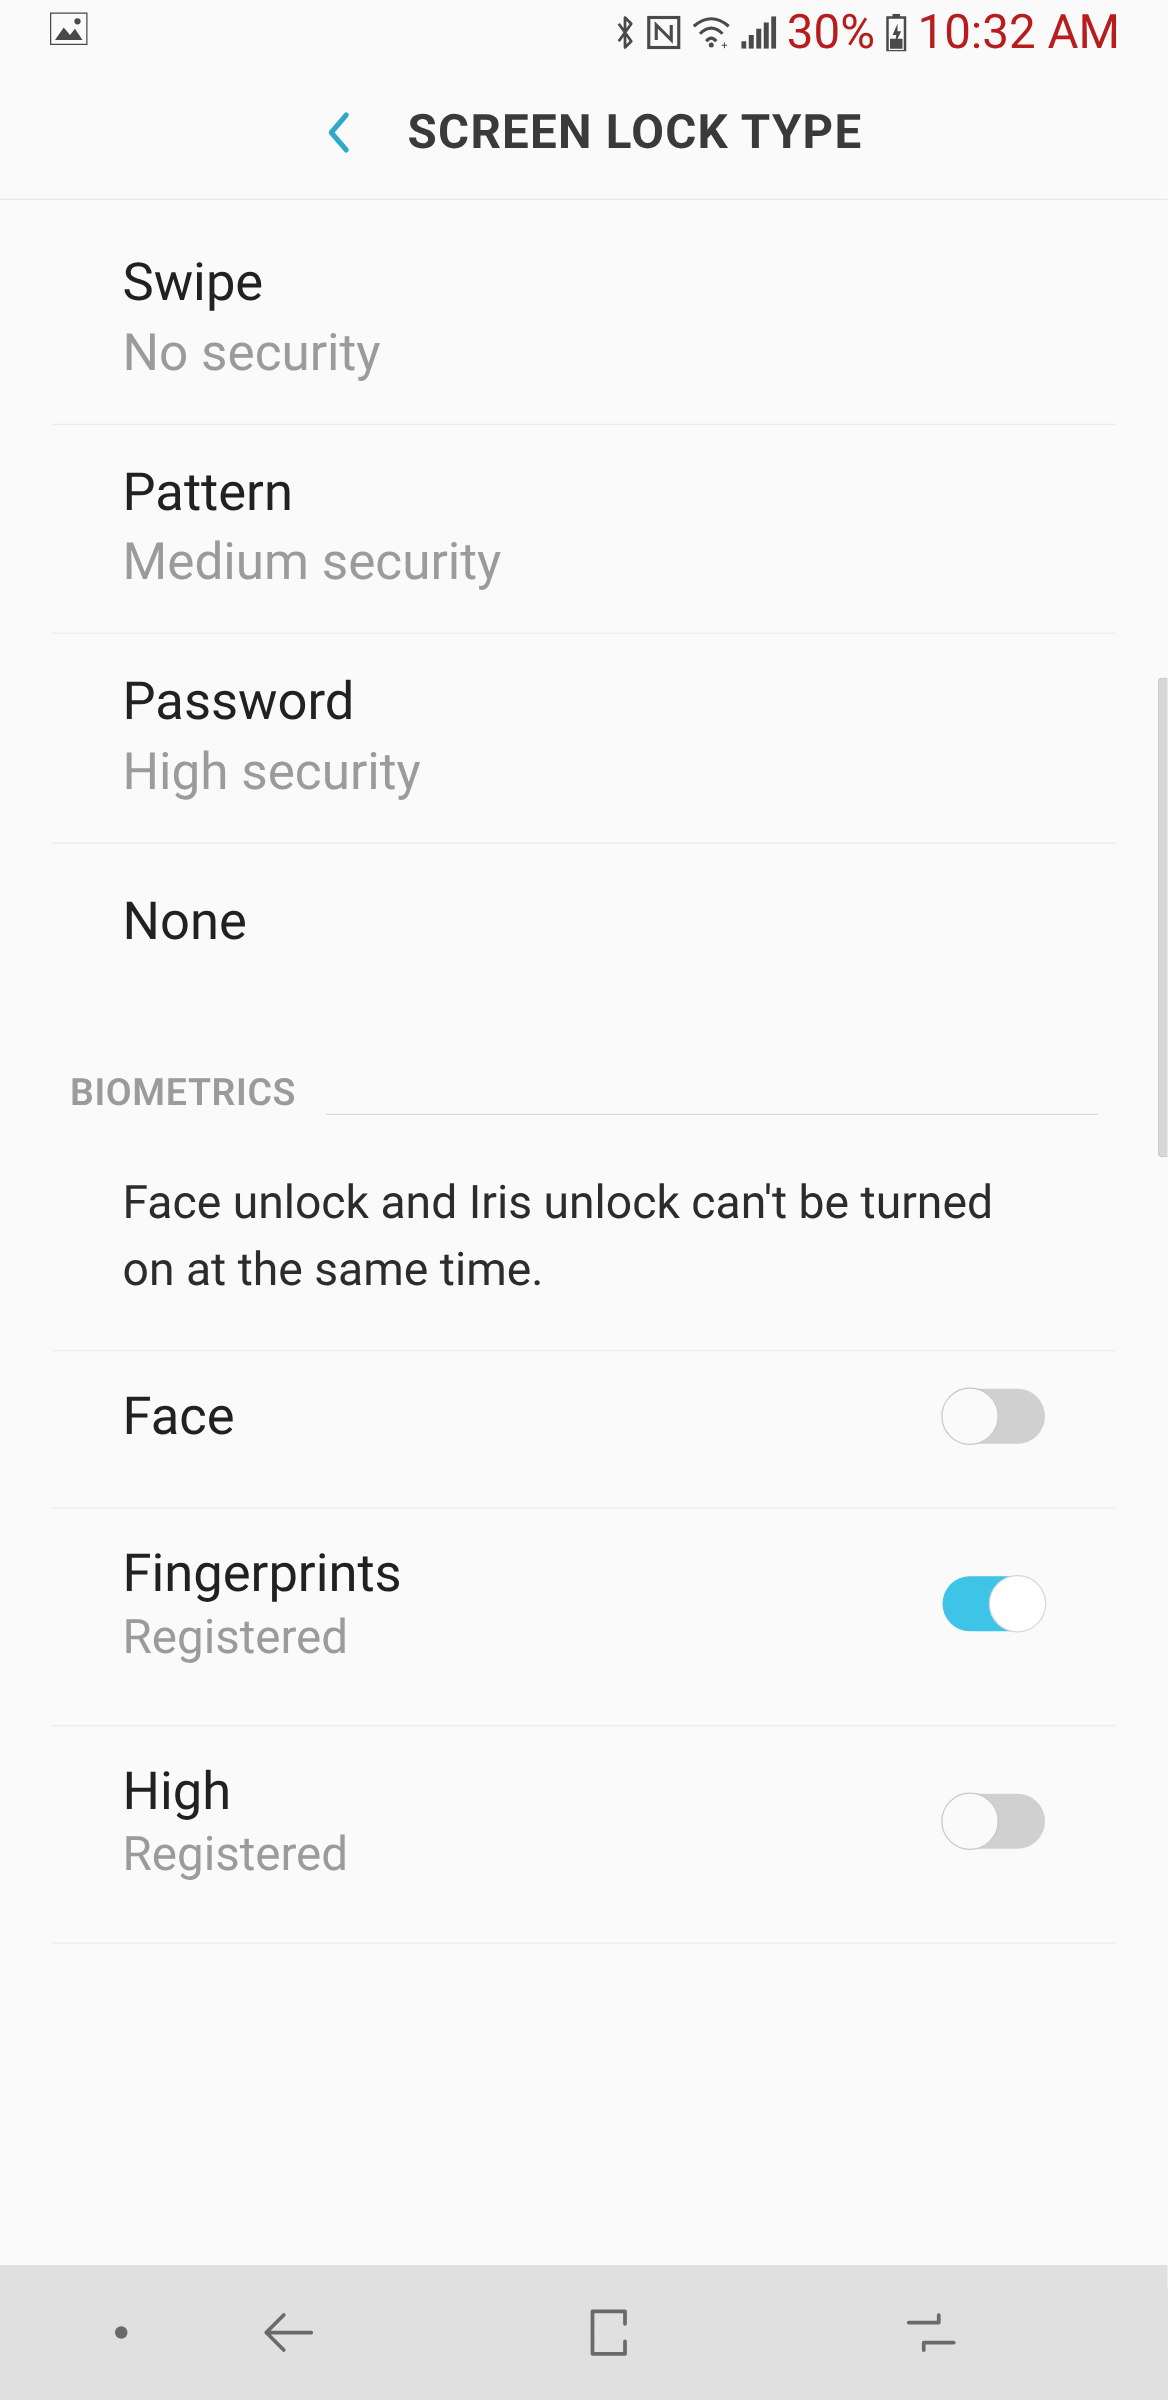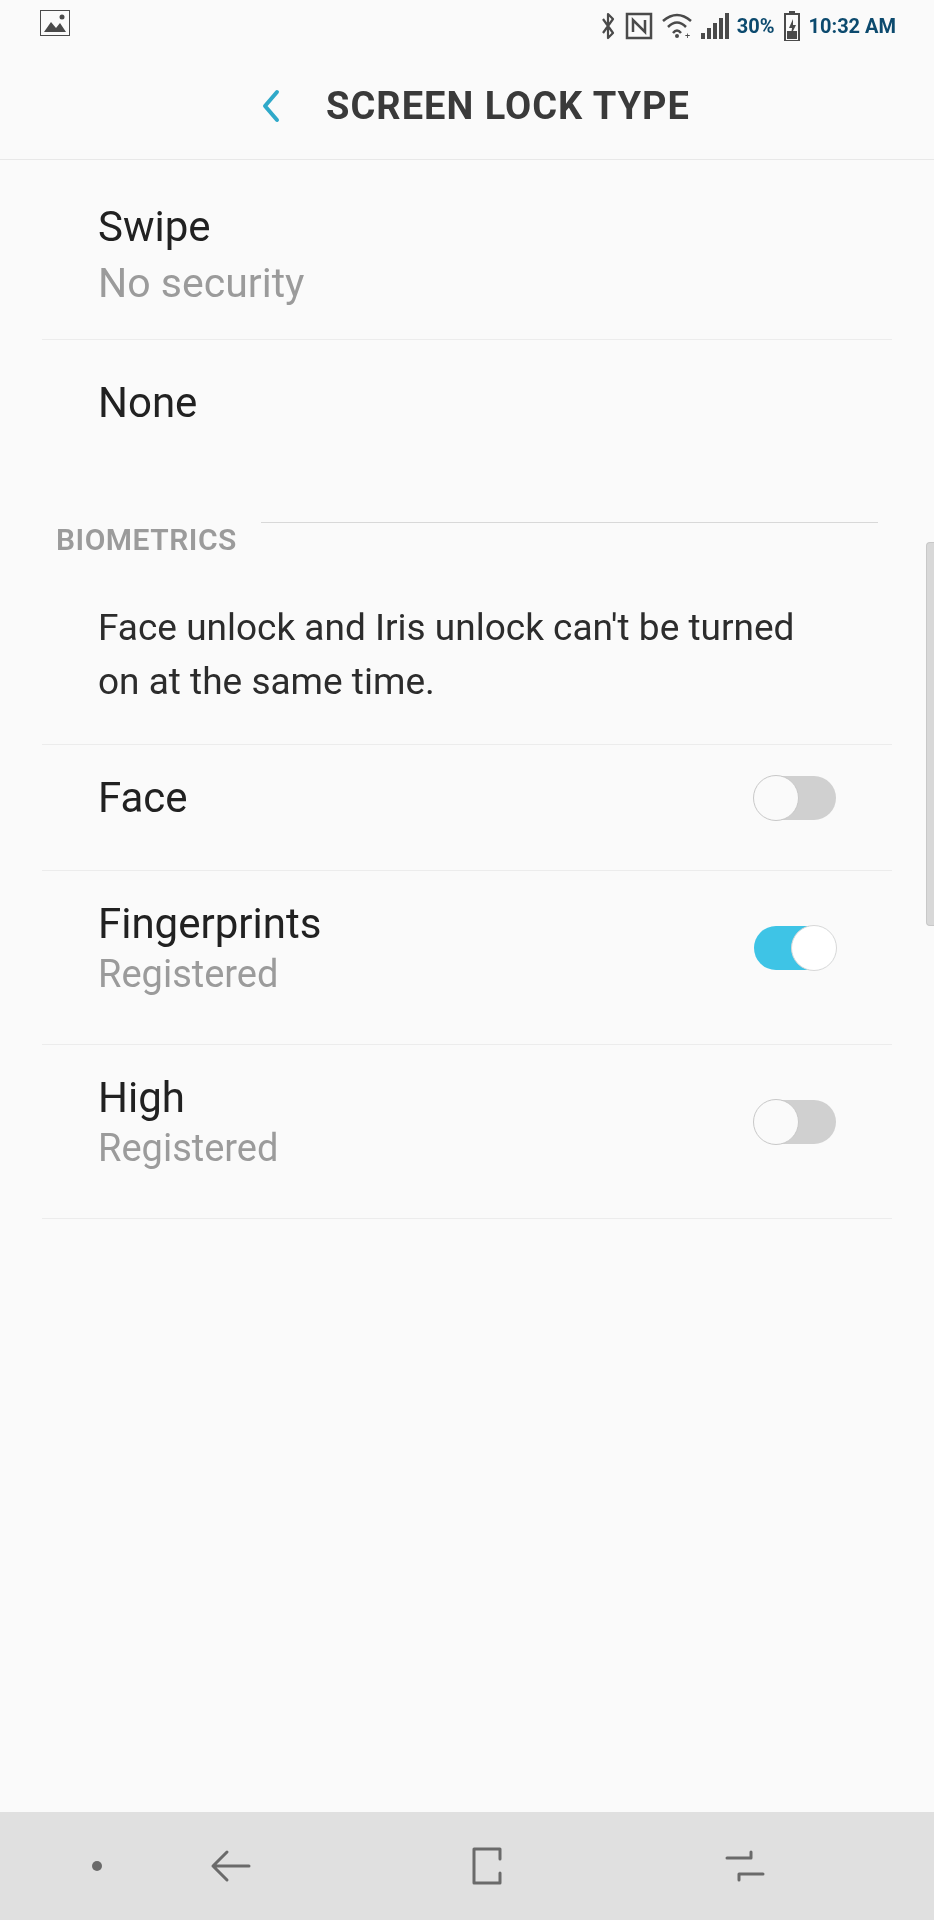--- a/index.html
+++ b/index.html
@@ -38,9 +38,9 @@
       display: block;
     }
     .status-text {
-      font-size: 20px;
-      color: #0c4a6e;
-      font-weight: 700;
+      font-size: 38px;
+      color: #b91c1c;
+      font-weight: 400;
     }
     .app-header {
       height: 108px;

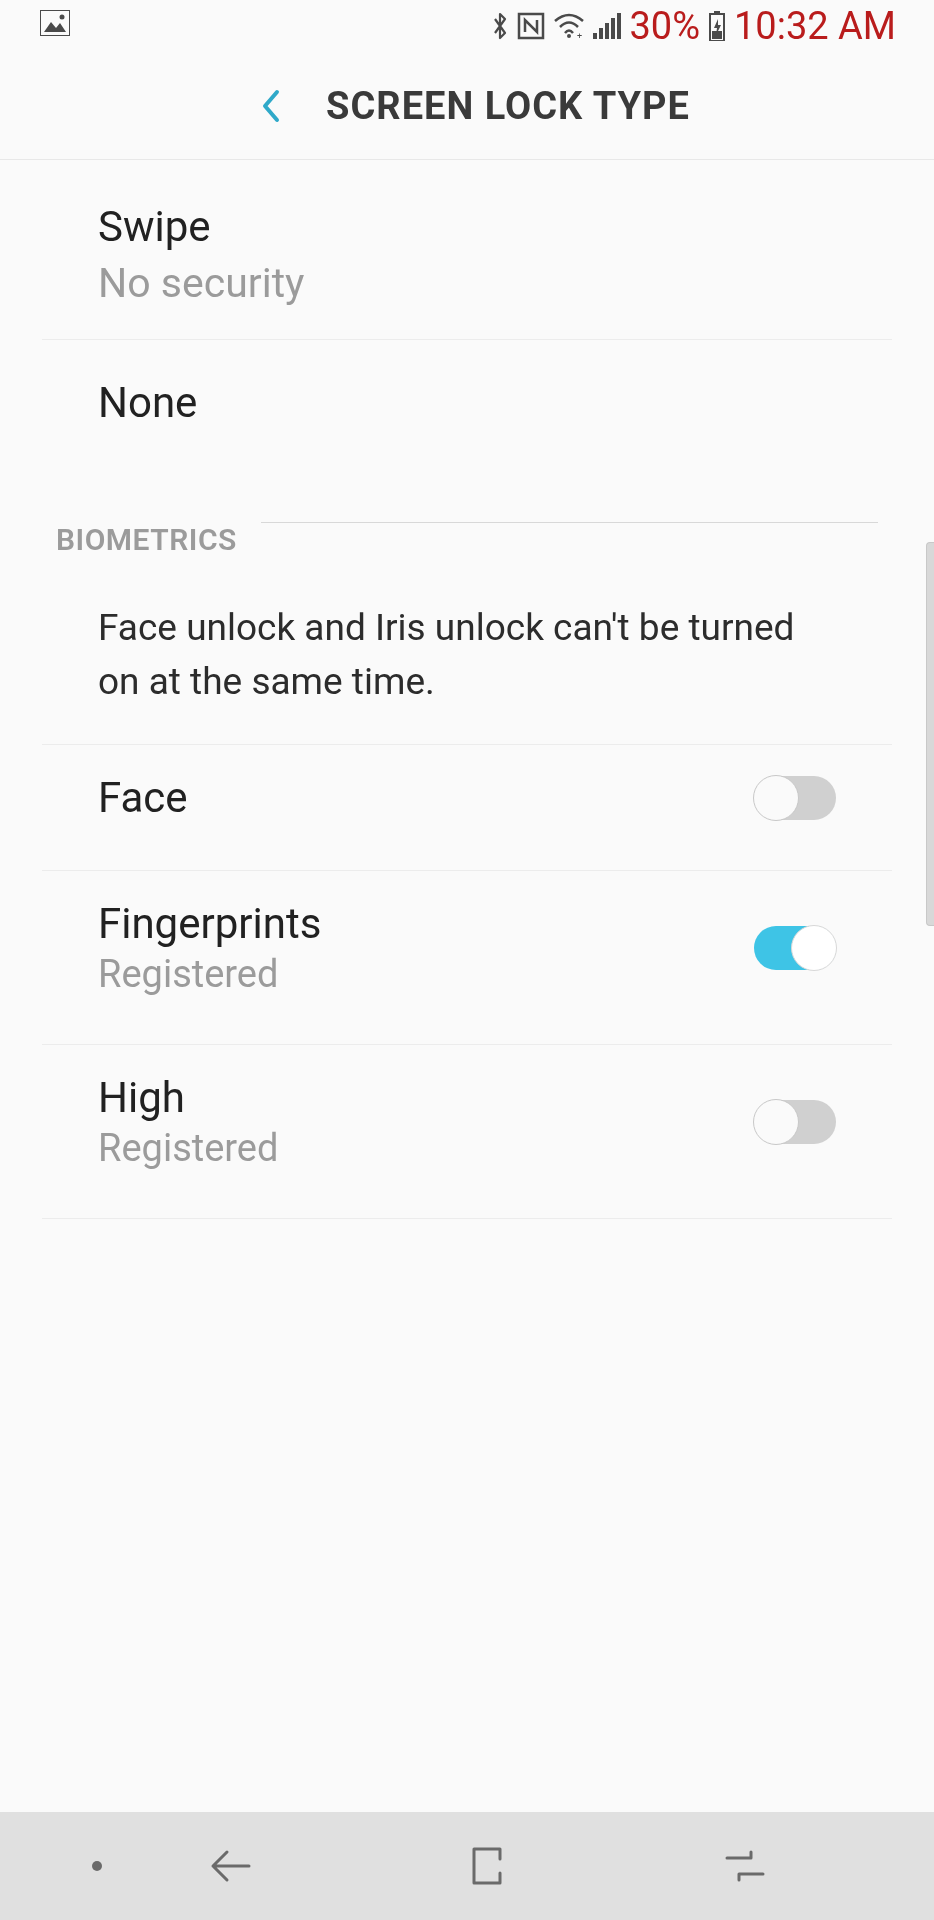--- a/index.html
+++ b/index.html
@@ -296,6 +296,10 @@
     <div class="list-item-subtitle">No security</div>
   </div>
 
+  <div class="list-item">
+    <div class="list-item-title">Pattern</div>
+    <div class="list-item-subtitle">Medium security</div>
+  </div>
 
 
 

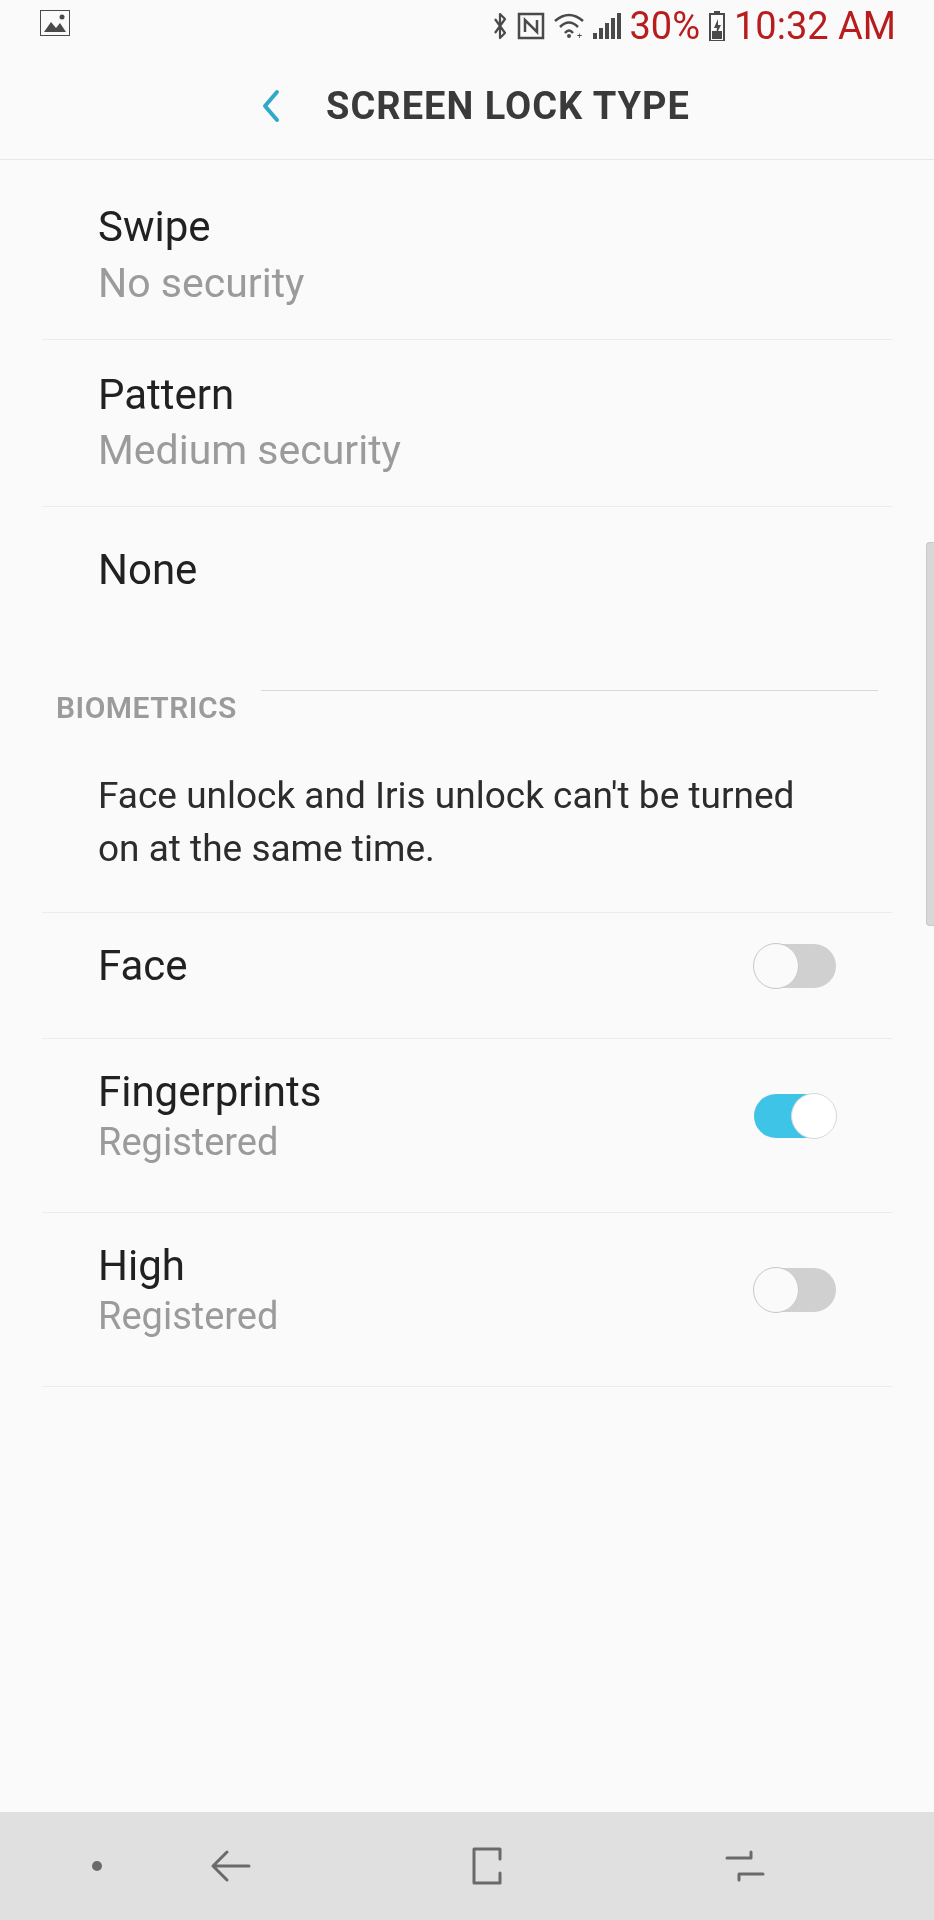--- a/index.html
+++ b/index.html
@@ -302,6 +302,10 @@
   </div>
 
 
+  <div class="list-item">
+    <div class="list-item-title">Password</div>
+    <div class="list-item-subtitle">High security</div>
+  </div>
 
   <div class="list-item list-item-no-sub no-border">
     <div class="list-item-title">None</div>

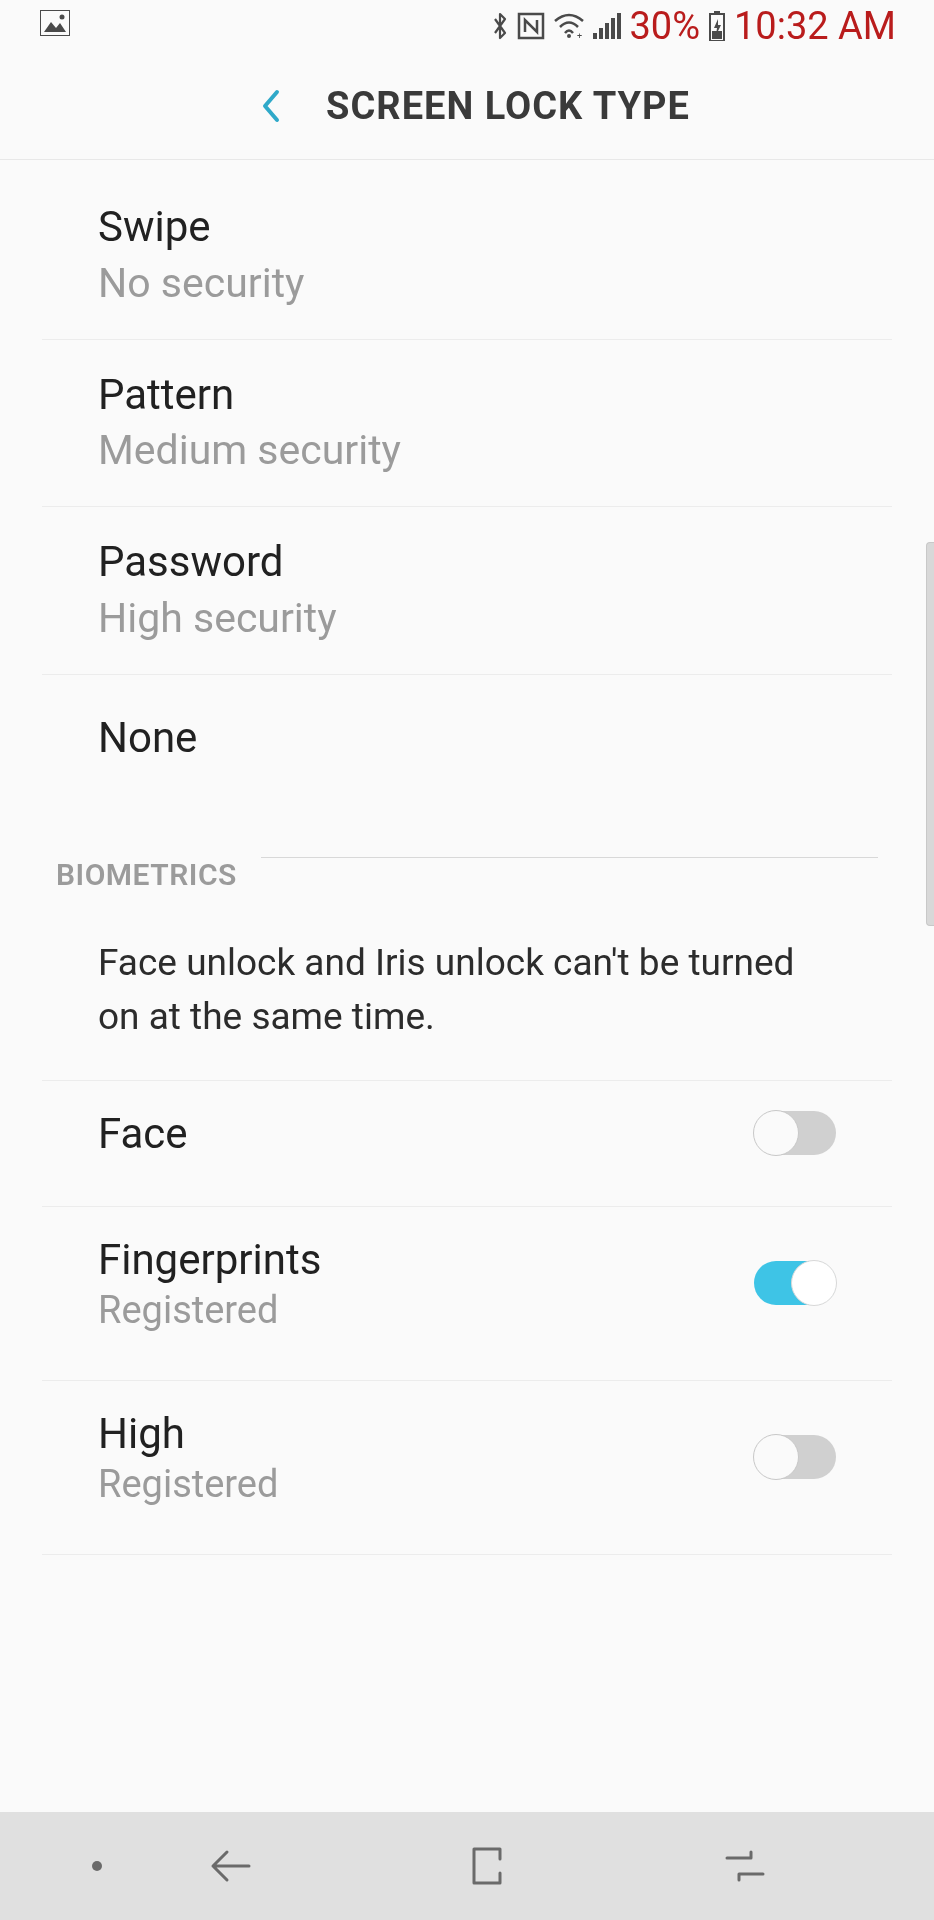--- a/index.html
+++ b/index.html
@@ -97,7 +97,7 @@
     }
     .section-header {
       display: flex;
-      align-items: flex-start;
+      align-items: flex-end;
       padding: 36px 56px 16px;
       margin-top: 20px;
     }

